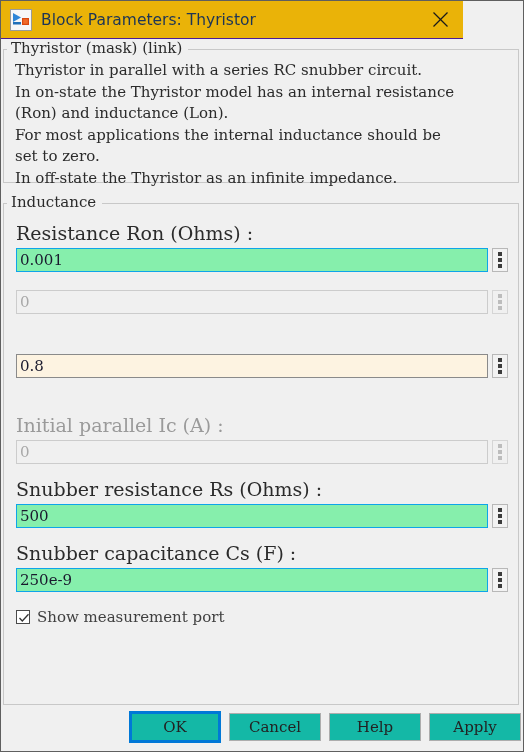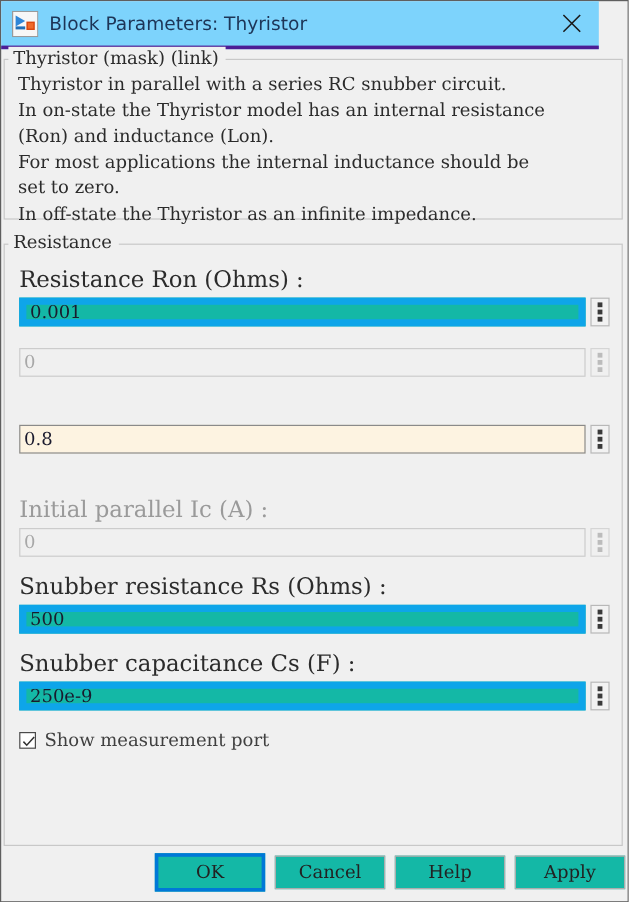--- a/index.html
+++ b/index.html
@@ -27,10 +27,10 @@
   .titlebar {
     position: absolute;
     left: 0; top: 0;
-    width: 498px;
+    width: 462px;
     height: 37px;
-    background: #7dd3fc;
-    border-bottom: 3px solid #4c1d95;
+    background: #eab308;
+    border-bottom: 1px solid #4c1d95;
     display: flex;
     align-items: center;
   }

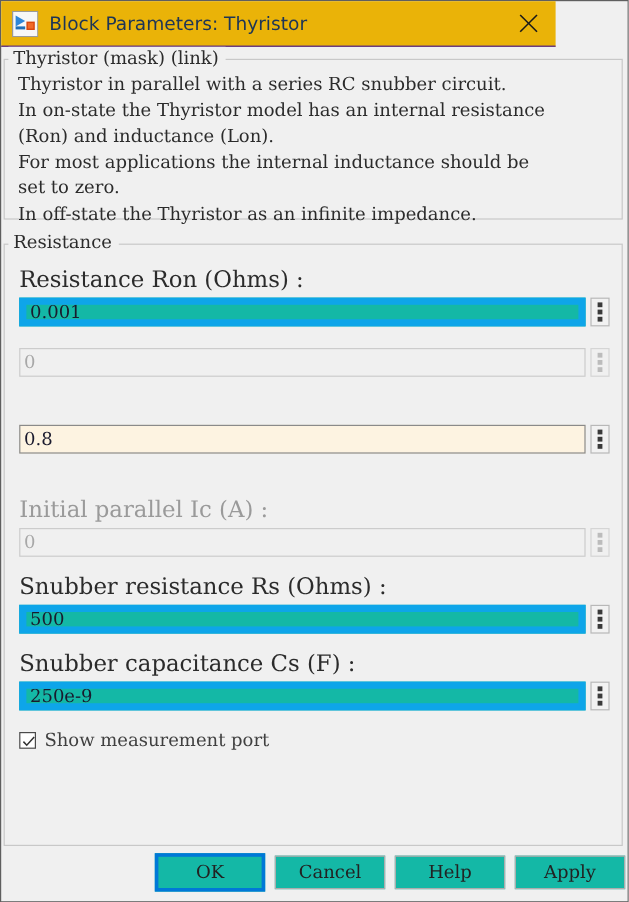--- a/index.html
+++ b/index.html
@@ -266,7 +266,7 @@
   </div>
 
   <div class="groupbox" id="params-group">
-    <span class="group-legend">Resistance</span>
+    <span class="group-legend">Inductance</span>
 
     <div class="field" style="top:18px;">
       <span class="field-label">Resistance Ron (Ohms) :</span>

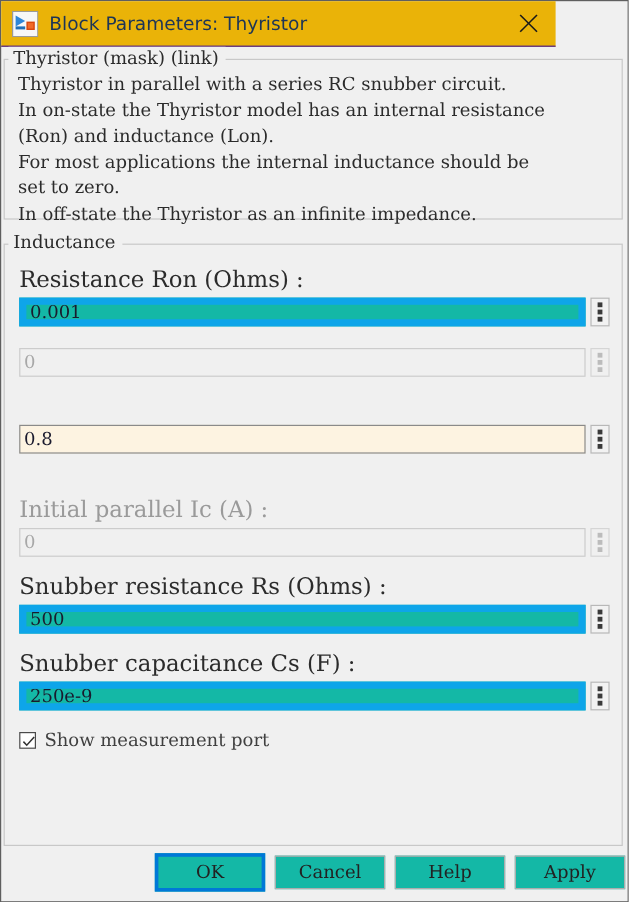--- a/index.html
+++ b/index.html
@@ -132,8 +132,8 @@
     flex: 1 1 auto;
     box-sizing: border-box;
     height: 24px;
-    border: 6px solid #0ea5e9;
-    background: #14b8a6;
+    border: 1px solid #0ea5e9;
+    background: #86efac;
     font-family: "DejaVu Serif", "Liberation Serif", serif;
     font-size: 15px;
     color: #1a1a2e;

